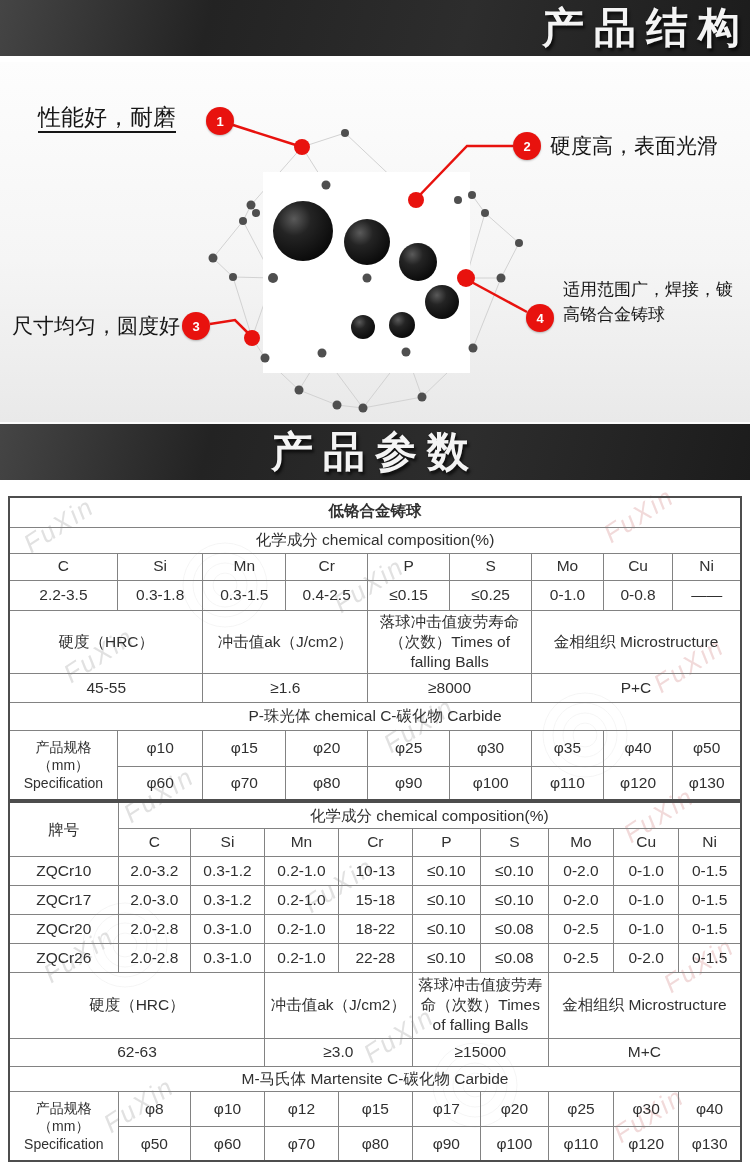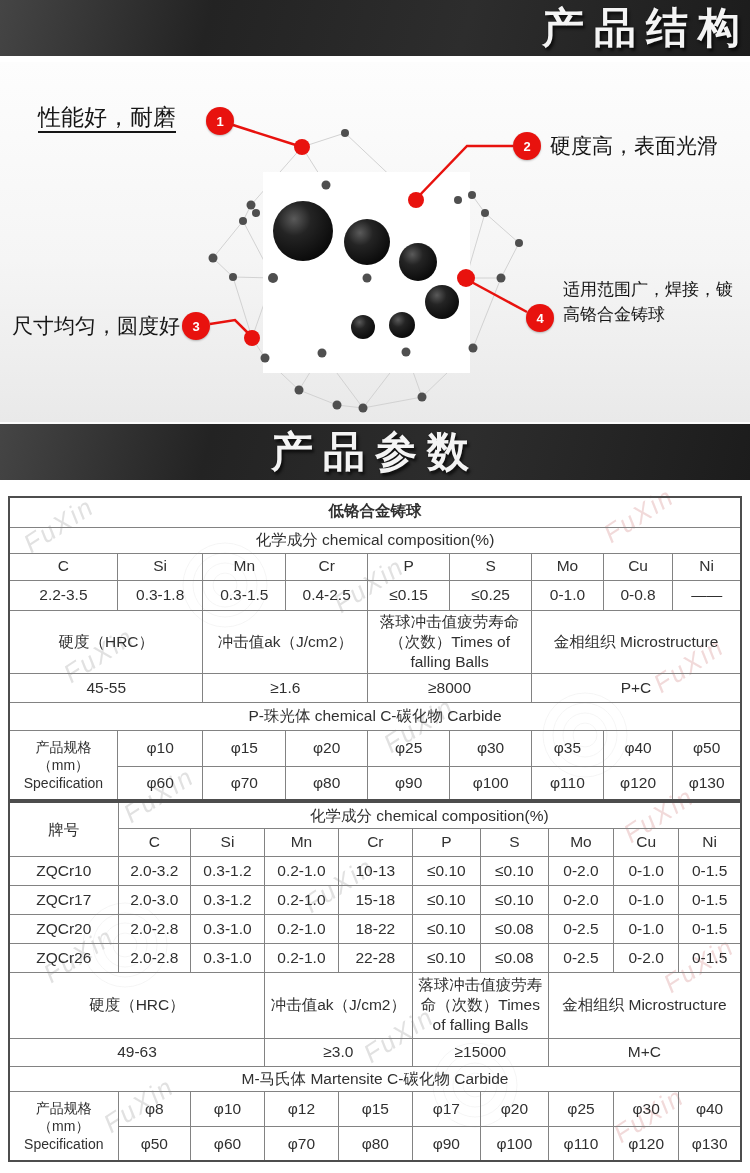--- a/index.html
+++ b/index.html
@@ -368,7 +368,7 @@
         <td colspan="3">金相组织 Microstructure</td>
       </tr>
       <tr class="r28">
-        <td colspan="3">49-63</td>
+        <td colspan="3">62-63</td>
         <td colspan="2">≥3.0</td>
         <td colspan="2">≥15000</td>
         <td colspan="3">M+C</td>

